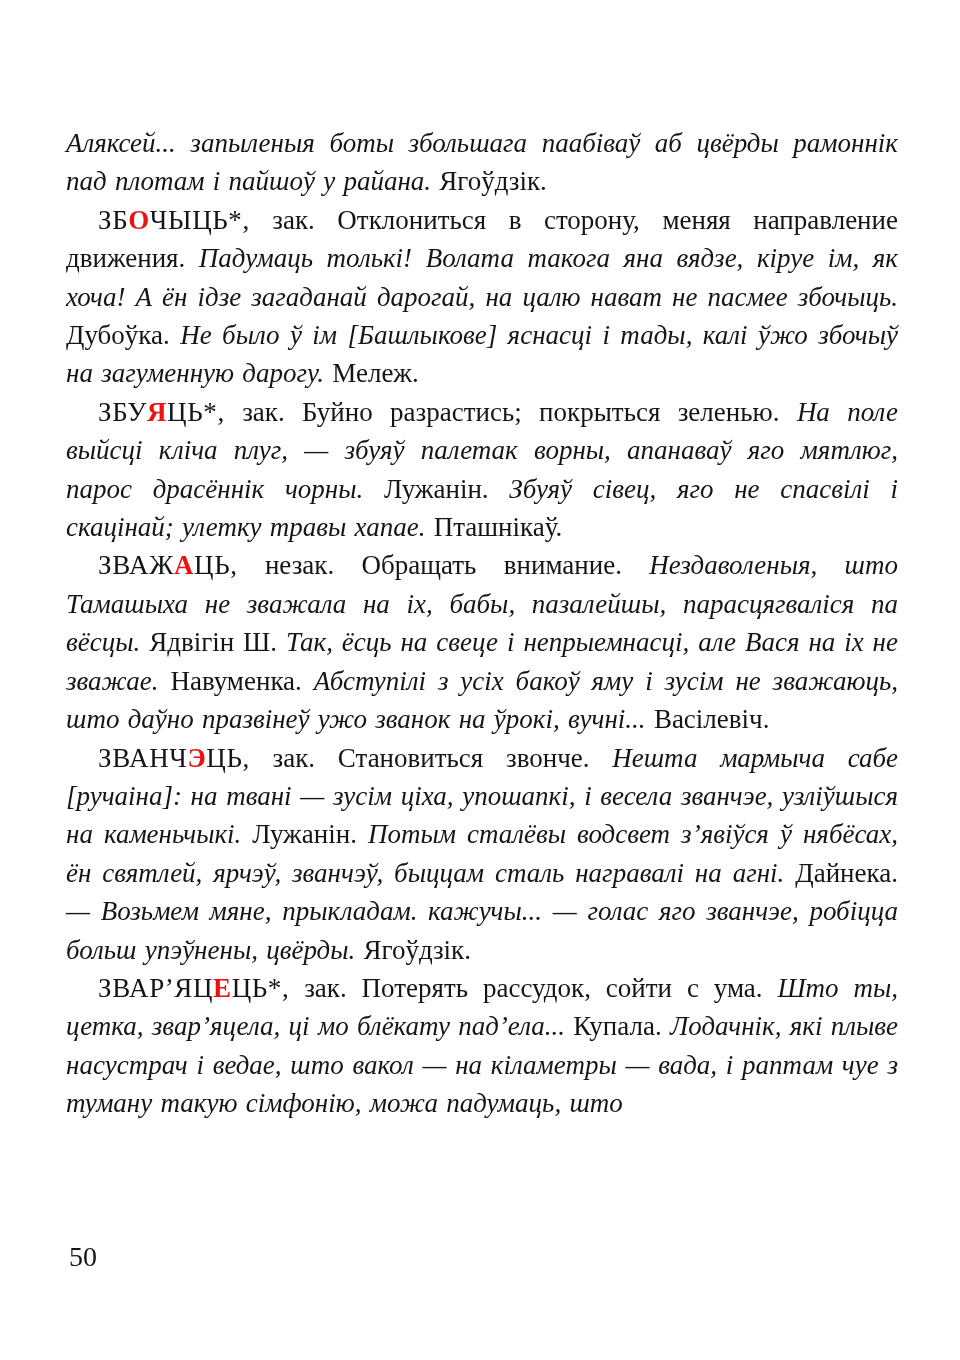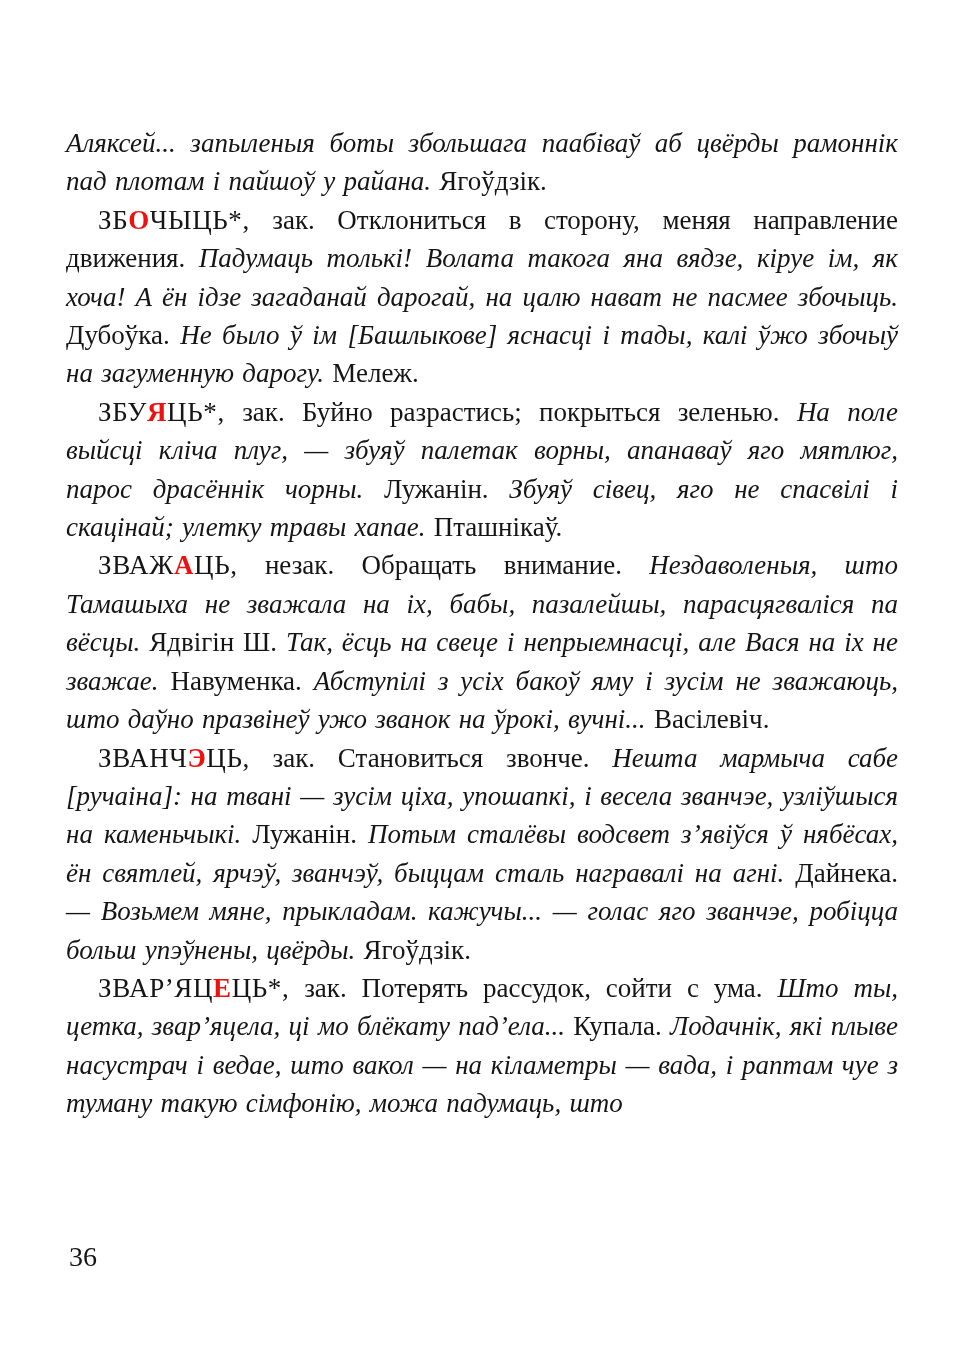--- a/index.html
+++ b/index.html
@@ -62,7 +62,7 @@
       <p class="para entry"><span class="seg-headword">ЗВАР’ЯЦ</span><span class="seg-stress">Е</span><span class="seg-headword">ЦЬ*,</span><span class="seg-regular"> зак. Потерять рассудок, сойти с ума. </span><span class="seg-italic">Што ты, цетка, звар’яцела, ці мо блёкату пад’ела... </span><span class="seg-regular">Купала. </span><span class="seg-italic">Лодачнік, які плыве насустрач і ведае, што вакол — на кіламетры — вада, і раптам чуе з туману такую сімфонію, можа падумаць, што</span></p>
     </main>
   <footer class="page-footer">
-    <span>36</span>
+    <span>50</span>
   </footer>
 </div>
 

